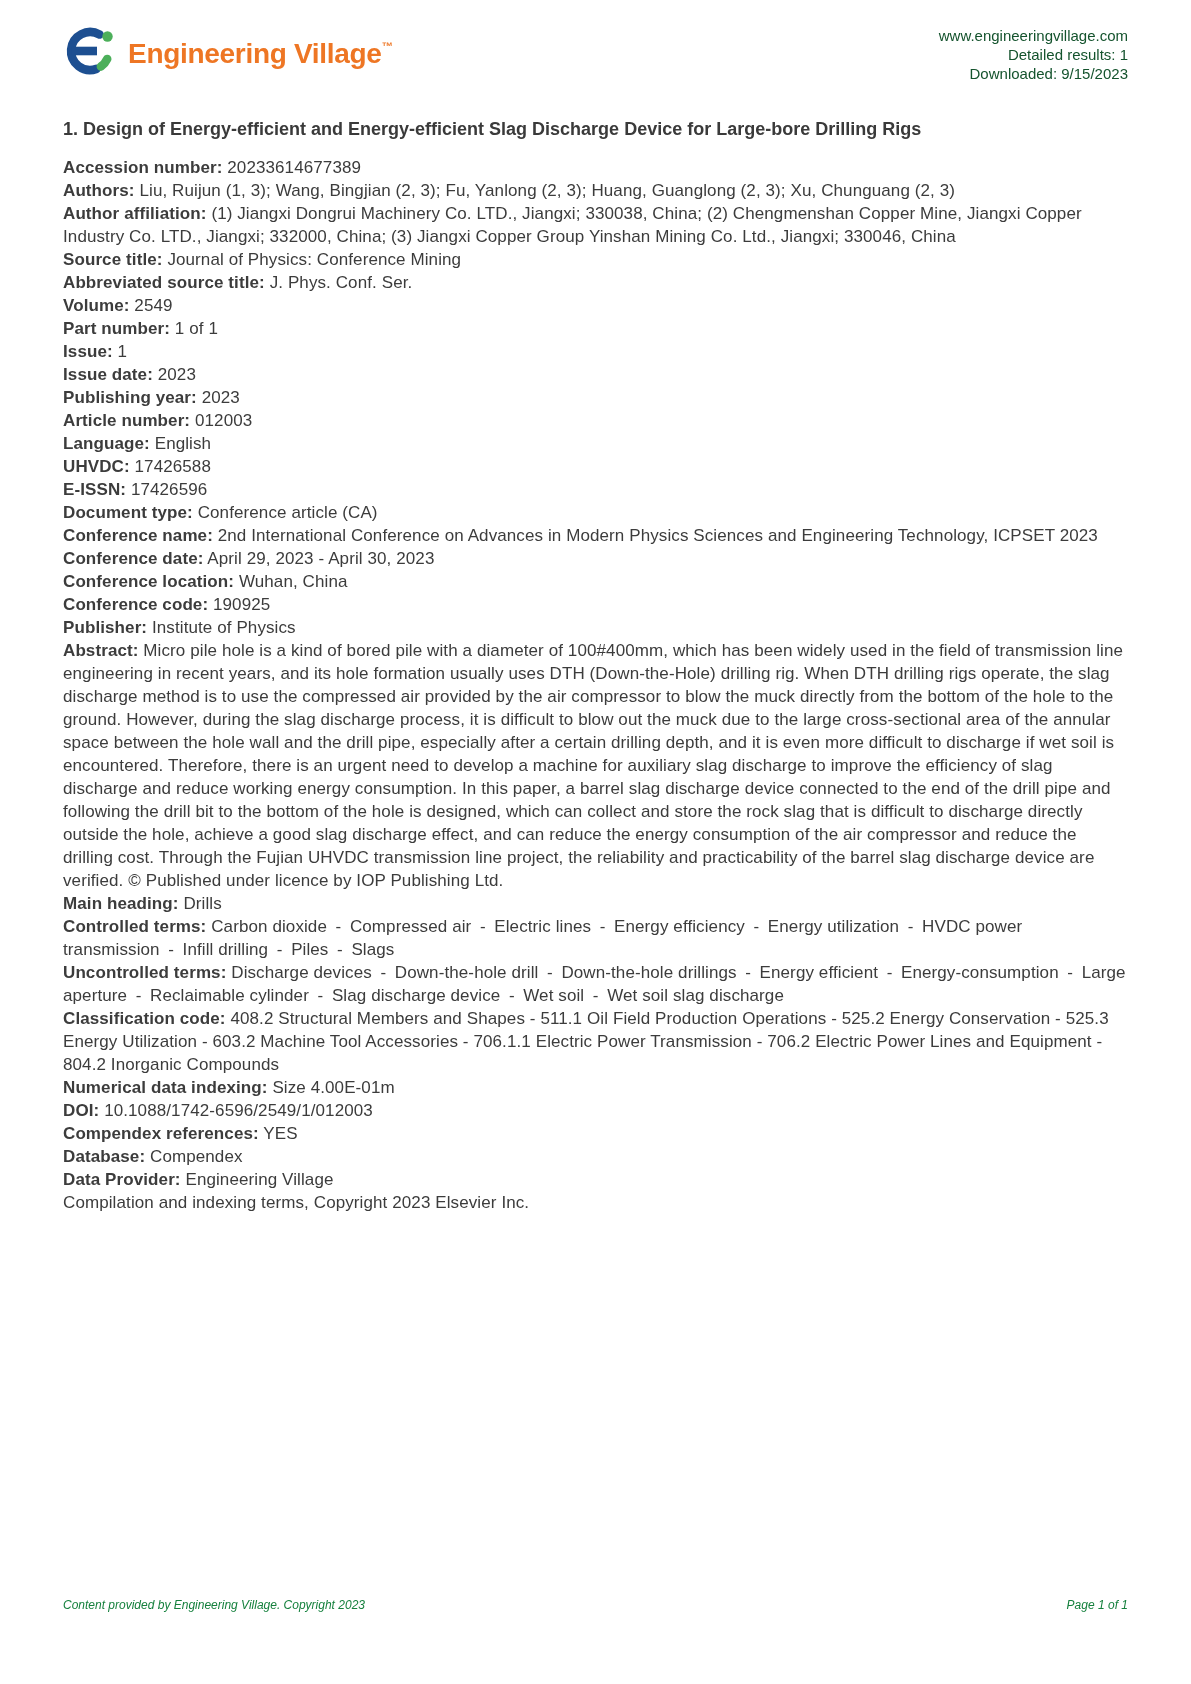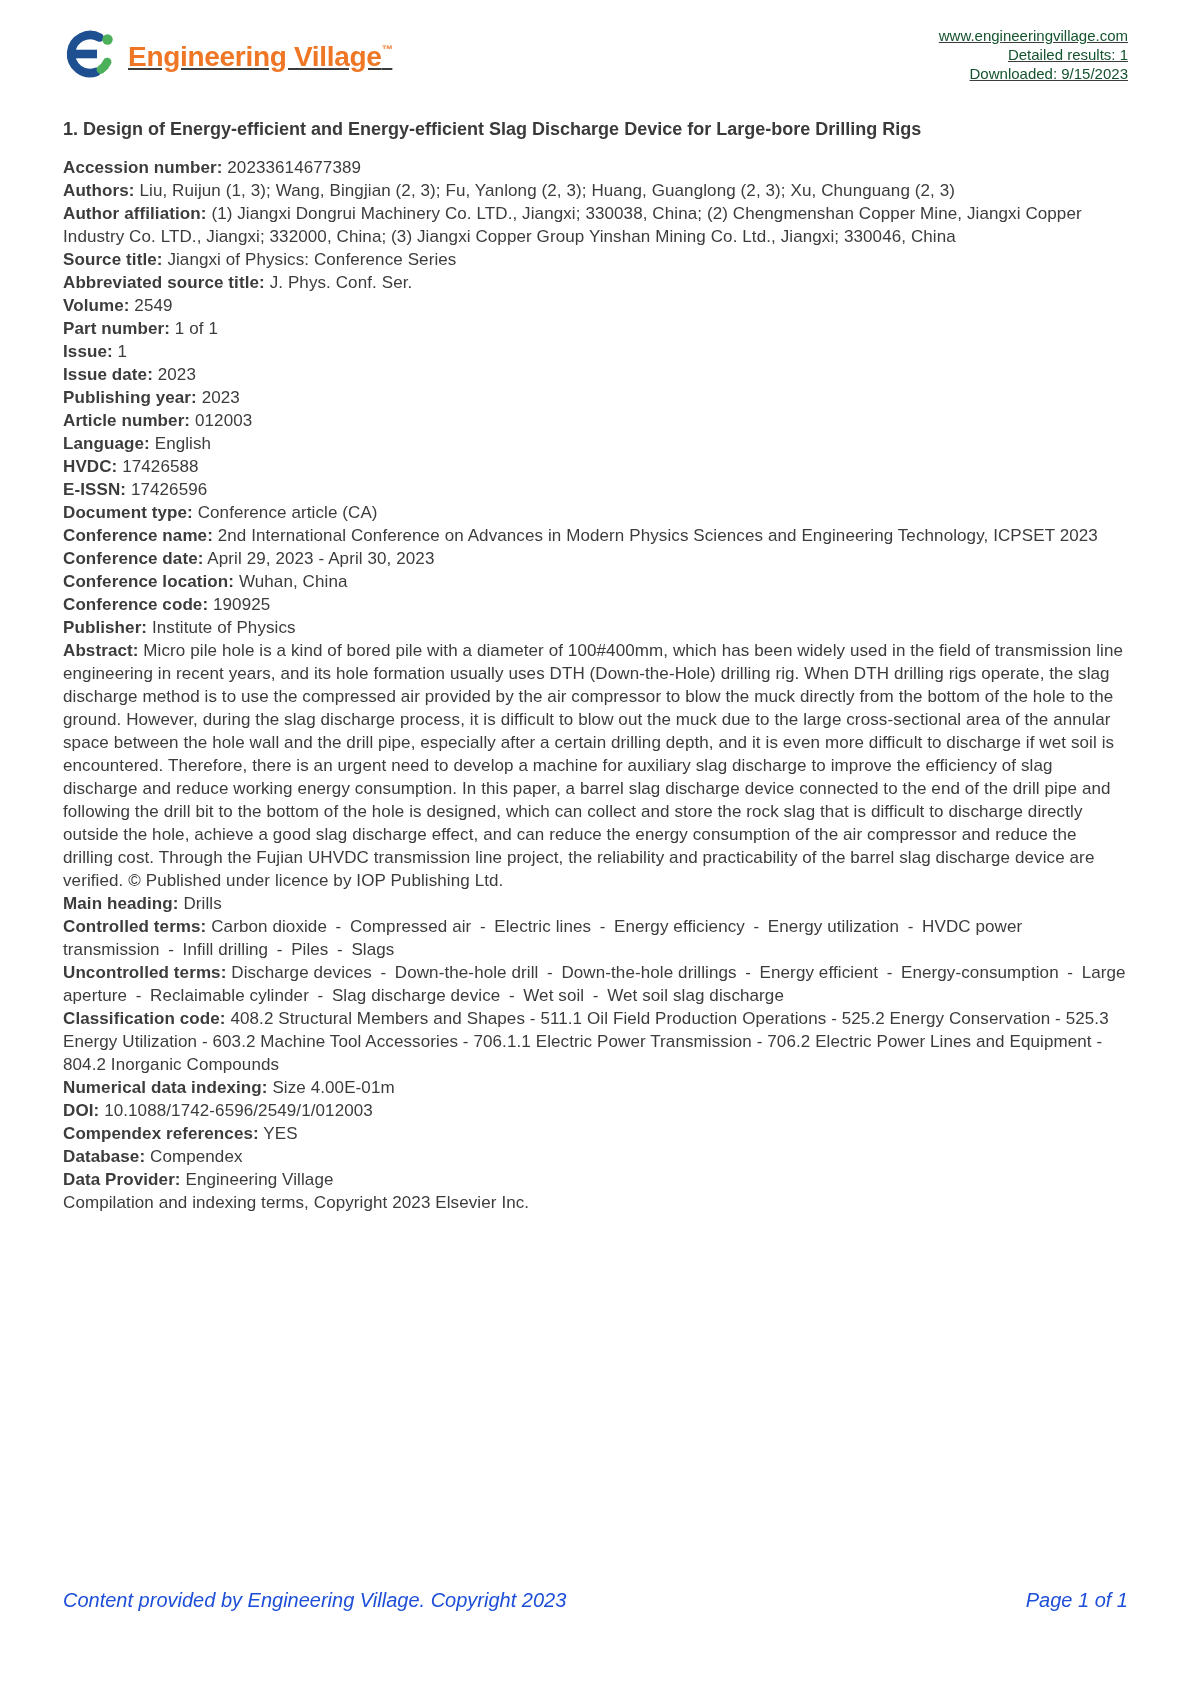--- a/index.html
+++ b/index.html
@@ -17,8 +17,7 @@
   .page-header {
     display: flex;
     justify-content: space-between;
-    align-items: center;
-    text-decoration: underline;
+    align-items: flex-start;
   }
   .brand {
     display: flex;

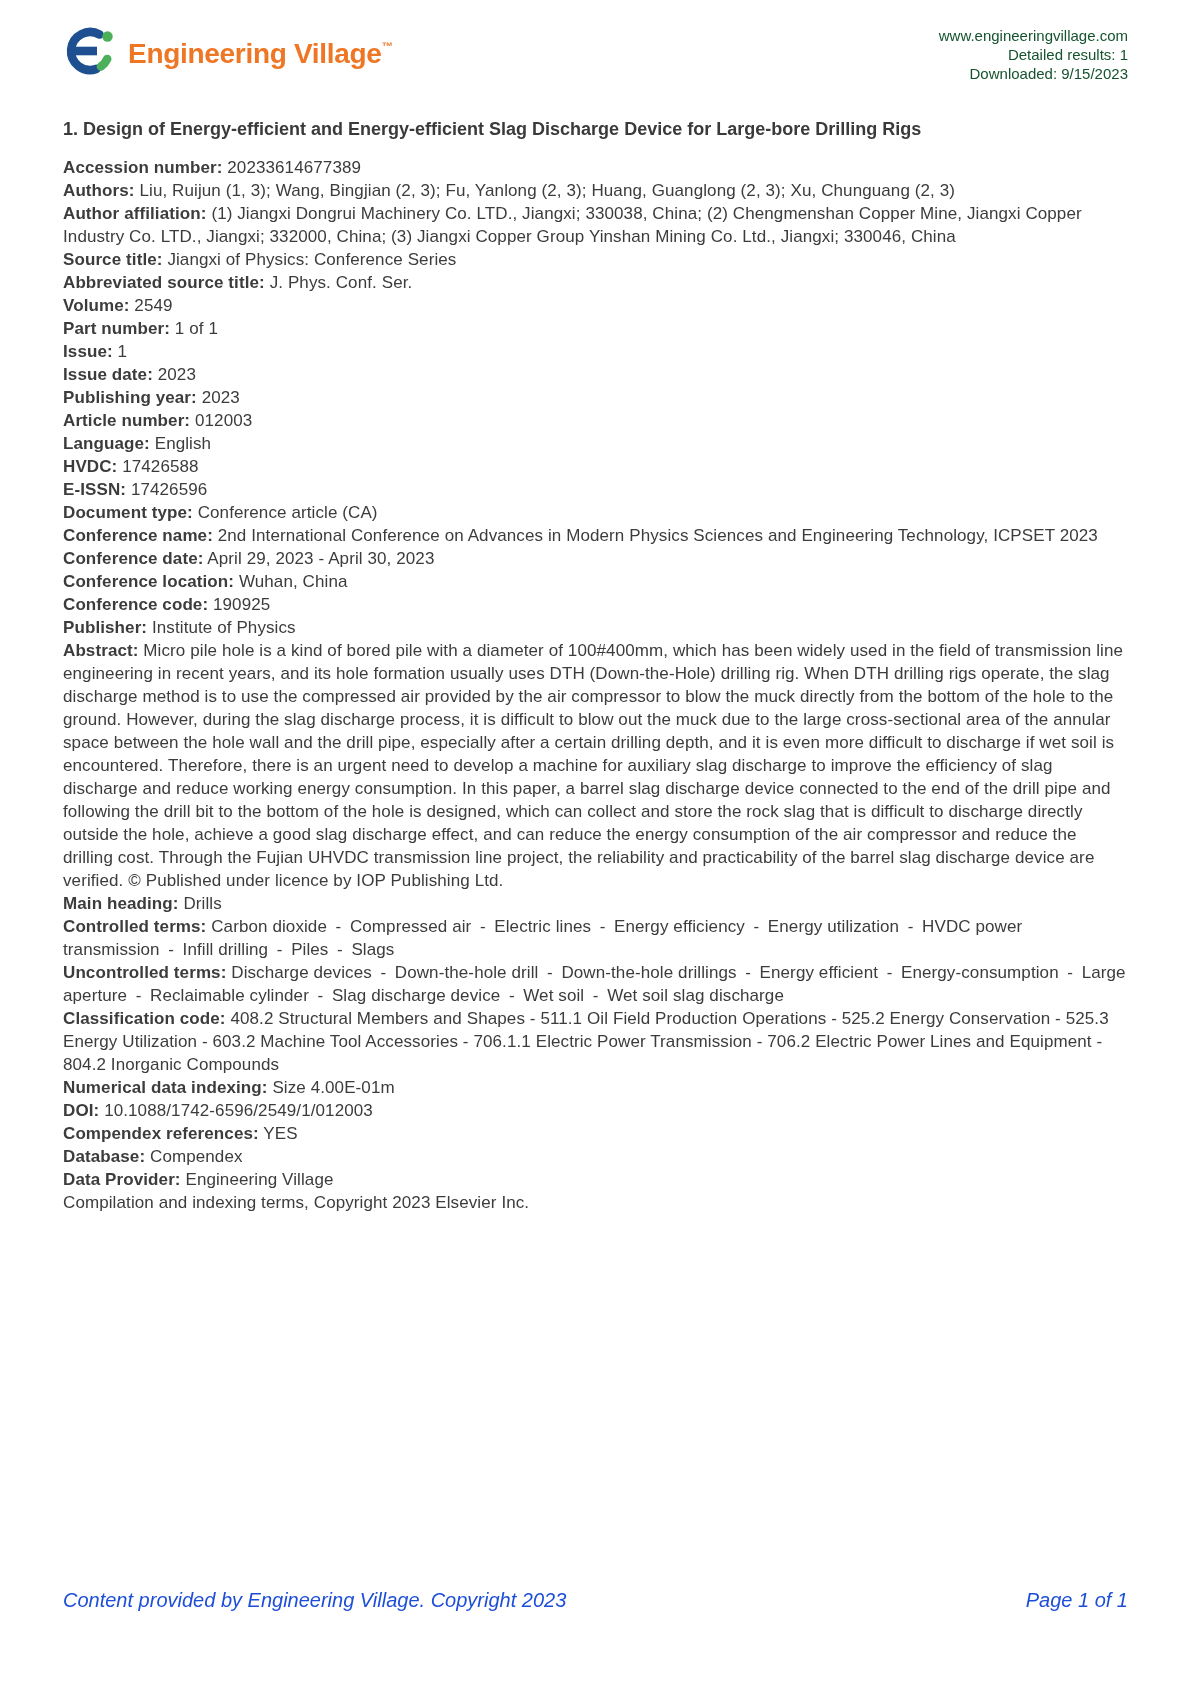--- a/index.html
+++ b/index.html
@@ -102,7 +102,7 @@
     <div class="field"><b class="lbl">Accession number:</b> <span>20233614677389</span></div>
     <div class="field"><b class="lbl">Authors:</b> <span>Liu, Ruijun (1, 3); Wang, Bingjian (2, 3); Fu, Yanlong (2, 3); Huang, Guanglong (2, 3); Xu, Chunguang (2, 3)</span></div>
     <div class="field"><b class="lbl">Author affiliation:</b> <span>(1) Jiangxi Dongrui Machinery Co. LTD., Jiangxi; 330038, China; (2) Chengmenshan Copper Mine, Jiangxi Copper Industry Co. LTD., Jiangxi; 332000, China; (3) Jiangxi Copper Group Yinshan Mining Co. Ltd., Jiangxi; 330046, China</span></div>
-    <div class="field"><b class="lbl">Source title:</b> <span>Jiangxi of Physics: Conference Series</span></div>
+    <div class="field"><b class="lbl">Source title:</b> <span>Journal of Physics: Conference Mining</span></div>
     <div class="field"><b class="lbl">Abbreviated source title:</b> <span>J. Phys. Conf. Ser.</span></div>
     <div class="field"><b class="lbl">Volume:</b> <span>2549</span></div>
     <div class="field"><b class="lbl">Part number:</b> <span>1 of 1</span></div>

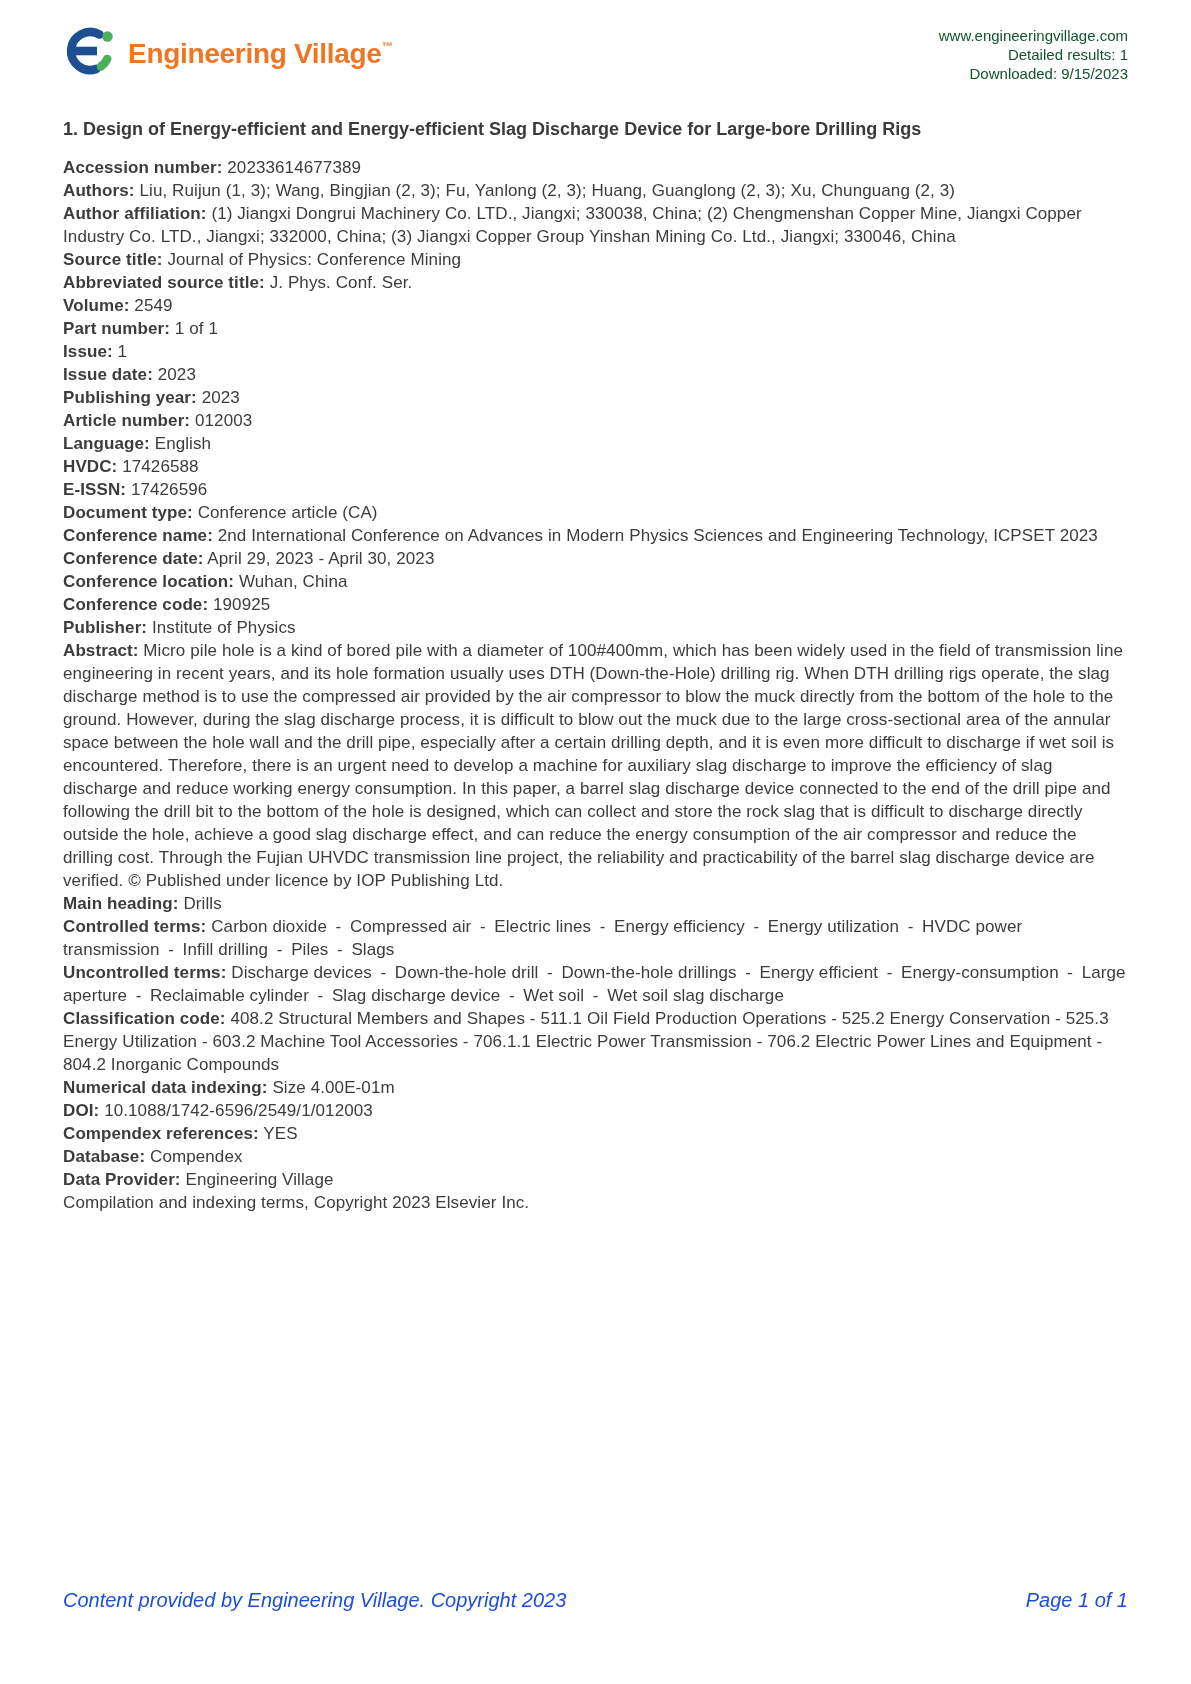--- a/index.html
+++ b/index.html
@@ -111,7 +111,7 @@
     <div class="field"><b class="lbl">Publishing year:</b> <span>2023</span></div>
     <div class="field"><b class="lbl">Article number:</b> <span>012003</span></div>
     <div class="field"><b class="lbl">Language:</b> <span>English</span></div>
-    <div class="field"><b class="lbl">HVDC:</b> <span>17426588</span></div>
+    <div class="field"><b class="lbl">UHVDC:</b> <span>17426588</span></div>
     <div class="field"><b class="lbl">E-ISSN:</b> <span>17426596</span></div>
     <div class="field"><b class="lbl">Document type:</b> <span>Conference article (CA)</span></div>
     <div class="field"><b class="lbl">Conference name:</b> <span>2nd International Conference on Advances in Modern Physics Sciences and Engineering Technology, ICPSET 2023</span></div>

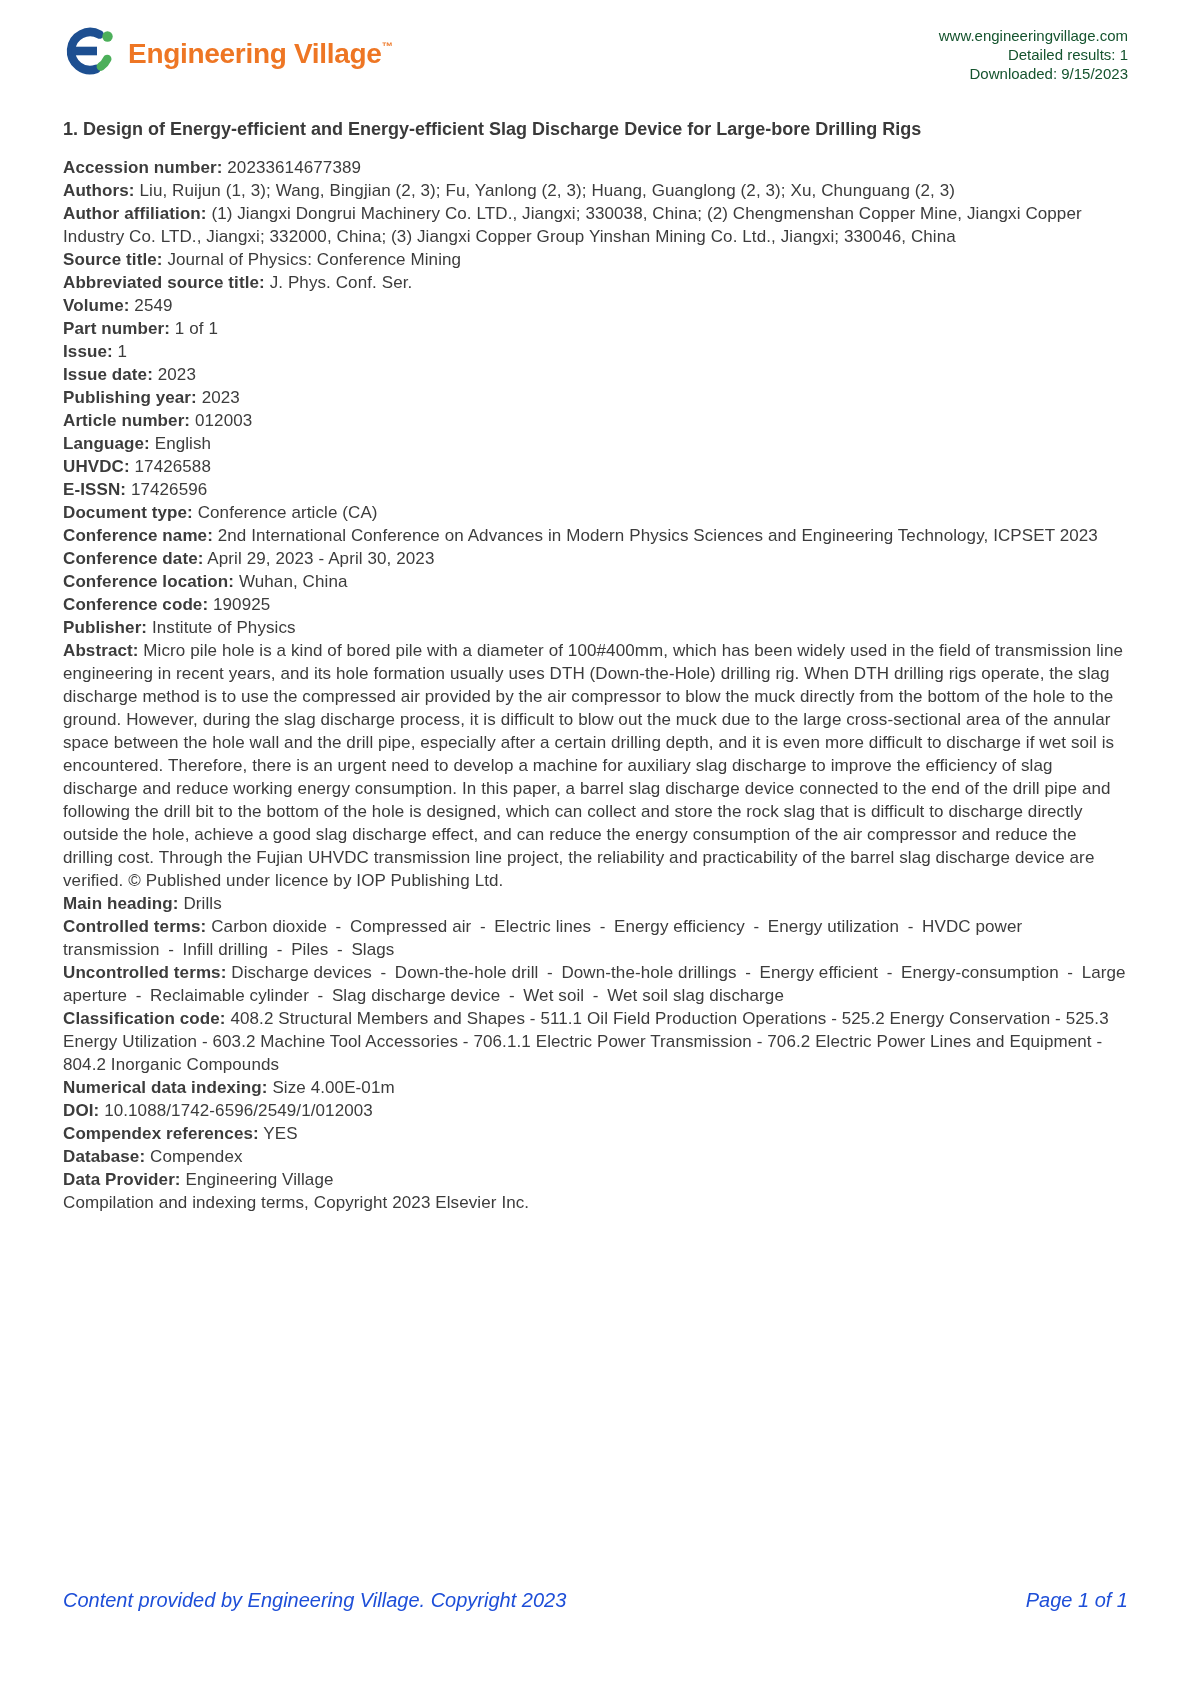--- a/index.html
+++ b/index.html
@@ -67,9 +67,9 @@
     bottom: 72px;
     display: flex;
     justify-content: space-between;
-    color: #1d4ed8;
+    color: #15803d;
     font-style: italic;
-    font-size: 20px;
+    font-size: 12px;
   }
 </style>
 </head>

